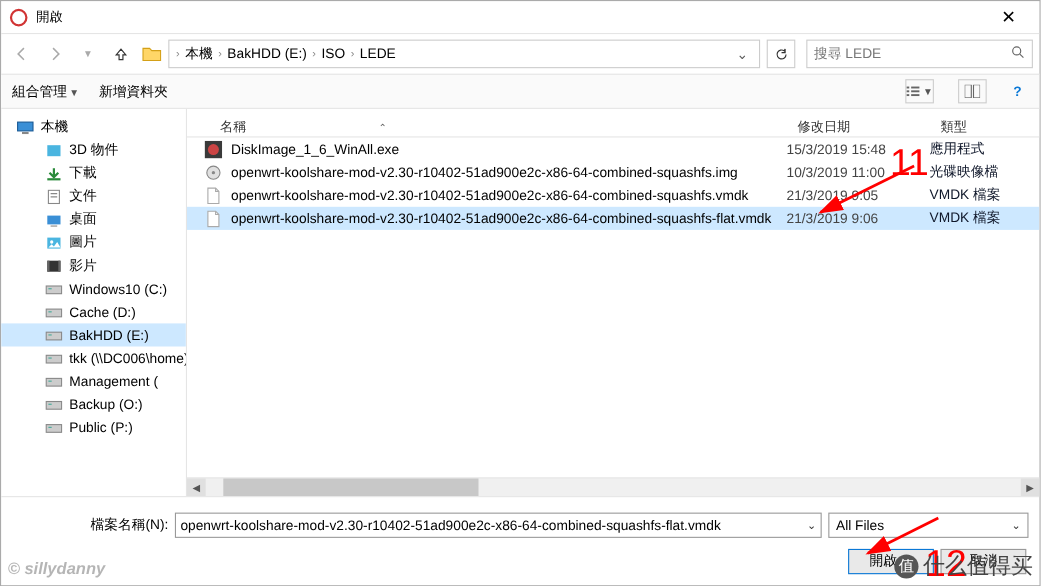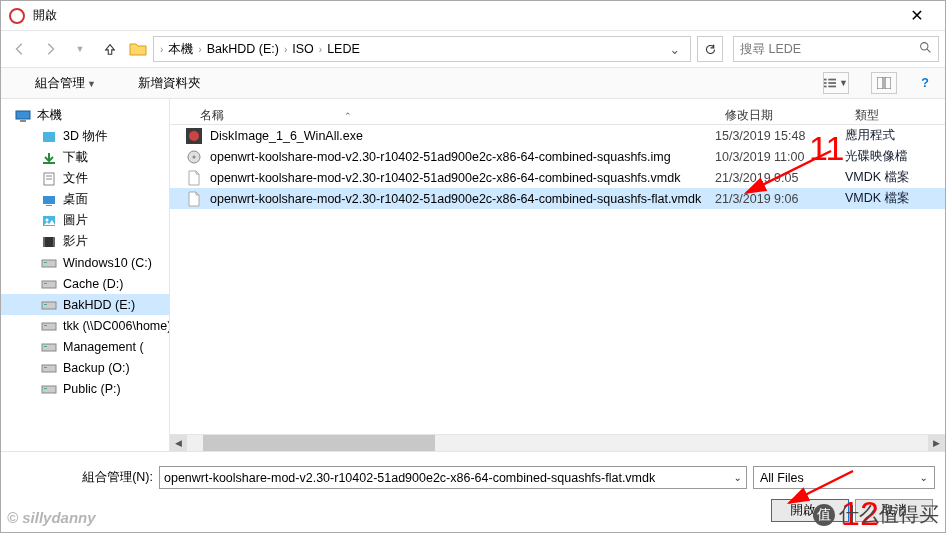--- a/index.html
+++ b/index.html
@@ -28,7 +28,7 @@
 
 
 .toolbar { height: 32px; border-top: 1px solid #e5e5e5; border-bottom: 1px solid #e5e5e5; display: flex; align-items: center; padding: 0 10px; font-size: 12.5px; background: #fafafa; gap: 18px; }
-.toolbar .org { cursor: default; margin-left: 24px; }
+.toolbar .org { cursor: default; }
 .toolbar .dd { font-size: 9px; color: #555; margin-left: 2px; }
 .toolbar .spacer { flex: 1; }
 .toolbar .view-btn { width: 26px; height: 22px; border: 1px solid #ccc; display: flex; align-items: center; justify-content: center; margin-left: 4px; }

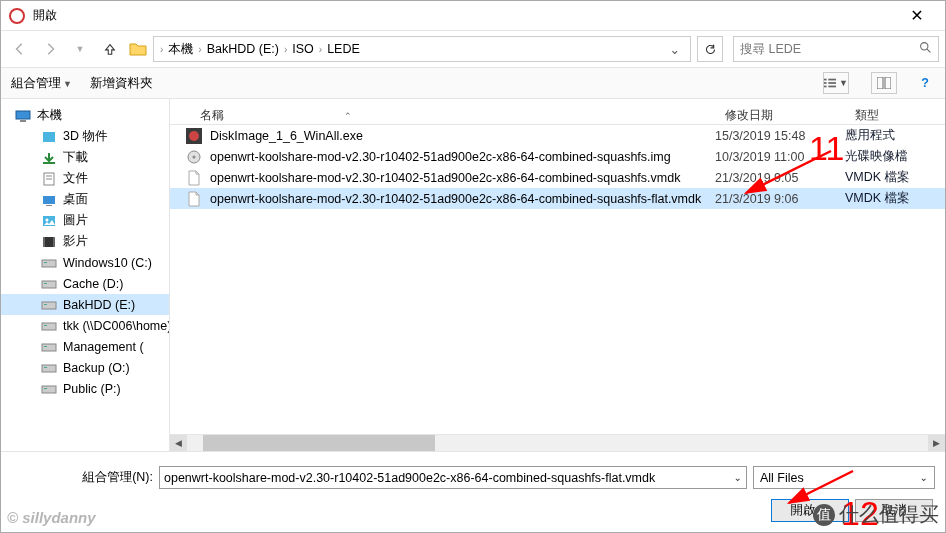--- a/index.html
+++ b/index.html
@@ -358,7 +358,7 @@
 
 <div class="bottombar">
   <div class="fn-row">
-    <div class="fn-label">組合管理(N):</div>
+    <div class="fn-label">檔案名稱(N):</div>
     <div class="fn-input">
       <span>openwrt-koolshare-mod-v2.30-r10402-51ad900e2c-x86-64-combined-squashfs-flat.vmdk</span>
       <span class="dd2">⌄</span>

